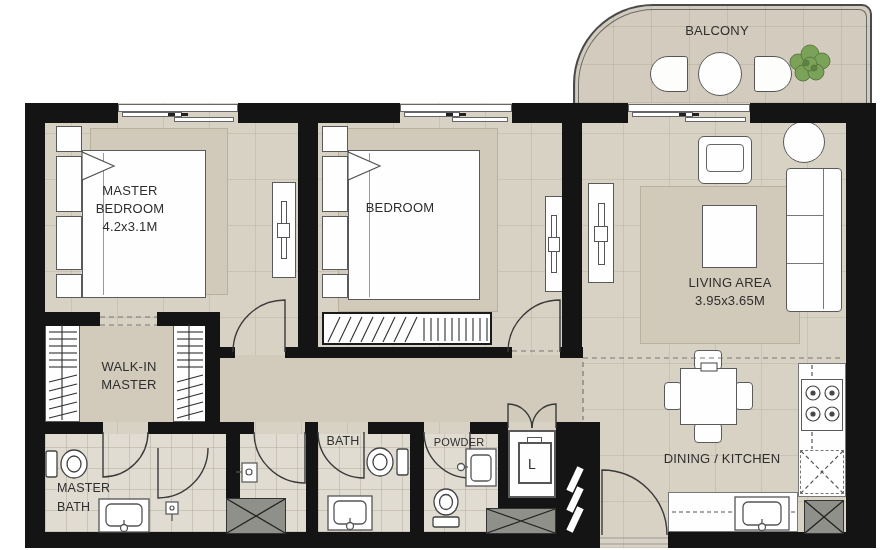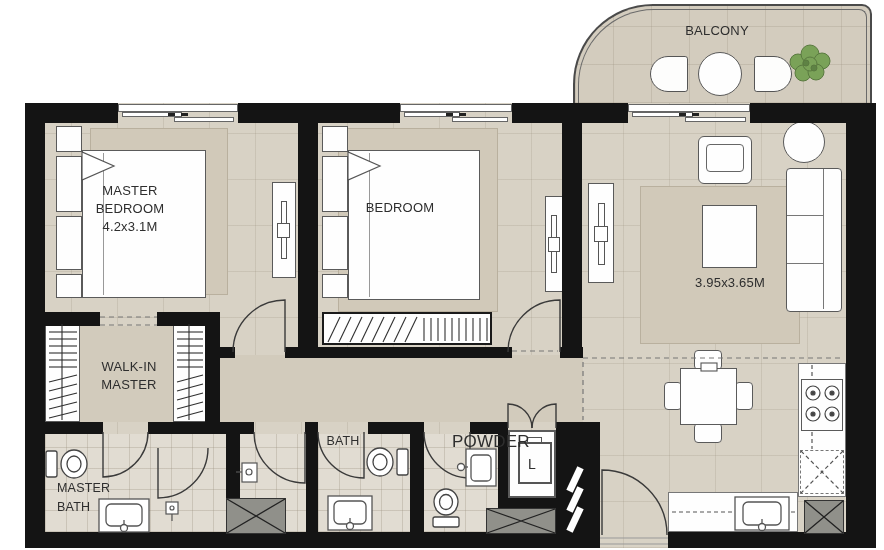--- a/index.html
+++ b/index.html
@@ -360,6 +360,7 @@
     <div>BEDROOM</div>
   </div>
   <div class="lbl" style="left:662px;top:274px;width:136px;">
+    <div>LIVING AREA</div>
     <div>3.95x3.65M</div>
   </div>
   <div class="lbl" style="left:652px;top:450px;width:140px;">

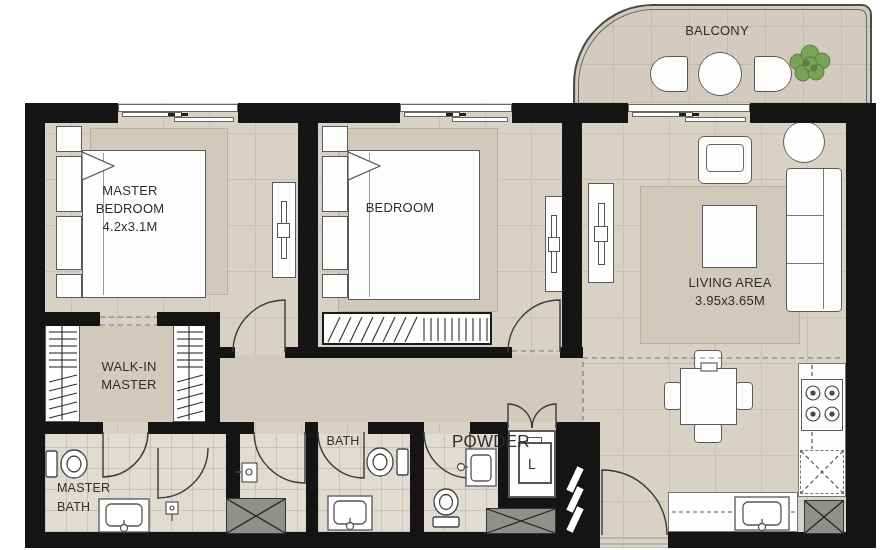--- a/index.html
+++ b/index.html
@@ -376,7 +376,7 @@
   <div class="lbl" style="left:320px;top:432px;width:46px;font-size:12.5px;">
     <div>BATH</div>
   </div>
-  <div class="lbl" style="left:424px;top:433px;width:70px;font-size:17px;margin-left:28px;">
+  <div class="lbl" style="left:424px;top:433px;width:70px;font-size:11px;">
     <div>POWDER</div>
   </div>
   <div class="lbl" style="left:508px;top:455px;width:48px;font-size:14px;">

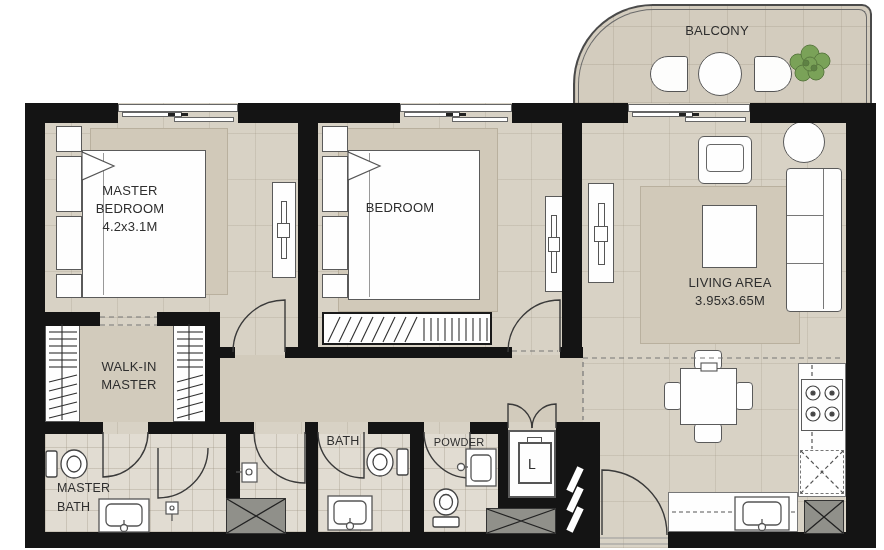--- a/index.html
+++ b/index.html
@@ -364,6 +364,7 @@
     <div>3.95x3.65M</div>
   </div>
   <div class="lbl" style="left:652px;top:450px;width:140px;">
+    <div>DINING / KITCHEN</div>
   </div>
   <div class="lbl" style="left:61px;top:358px;width:136px;">
     <div>WALK-IN</div>

